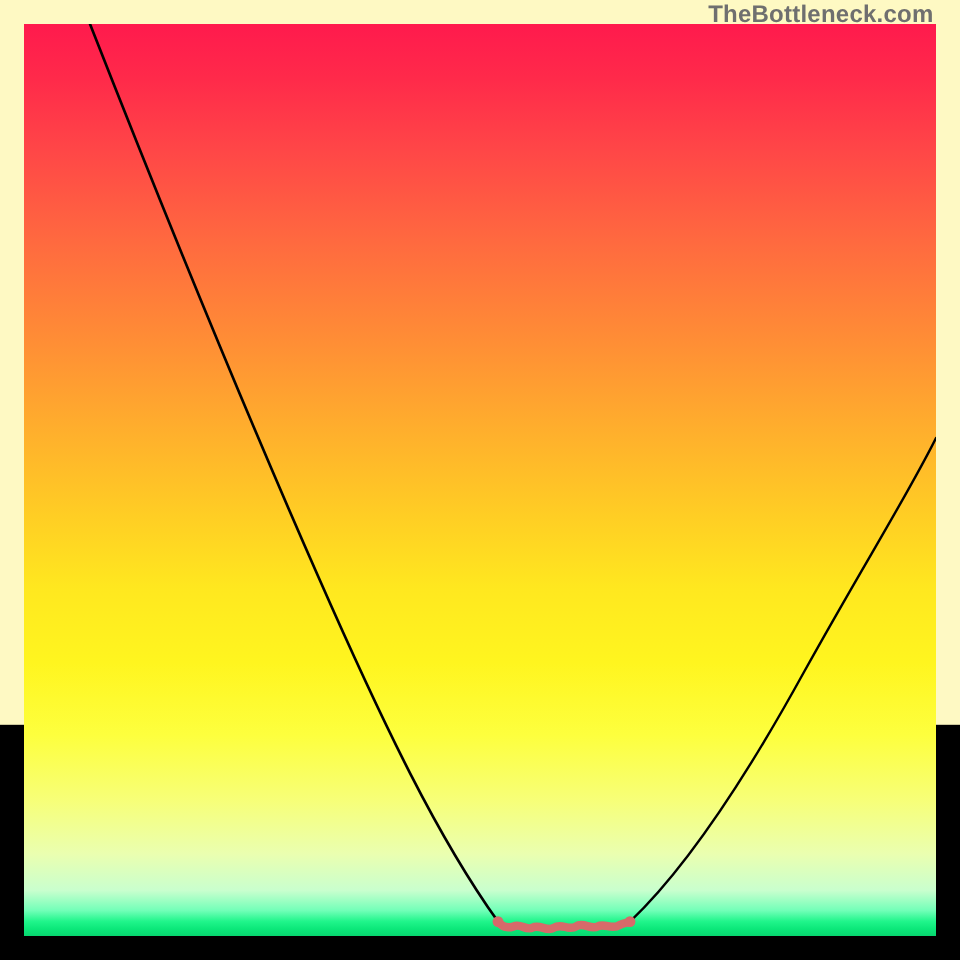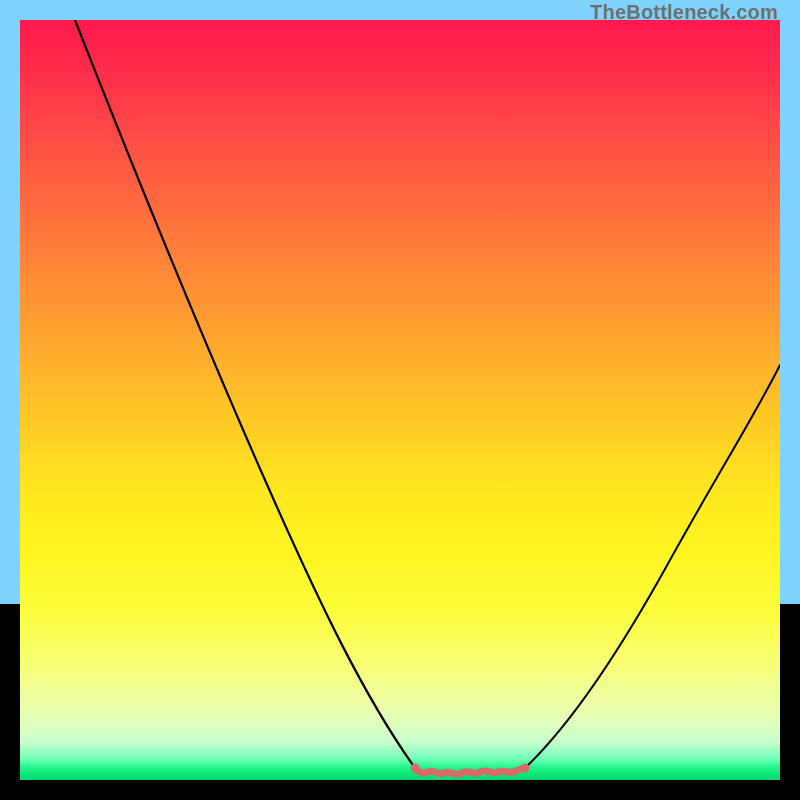--- a/index.html
+++ b/index.html
@@ -8,7 +8,7 @@
     position: absolute;
     left: 0; top: 0;
     width: 800px; height: 604px;
-    background: #7dd3fc;
+    background: #fef9c3;
   }
   .plot {
     position: absolute;

